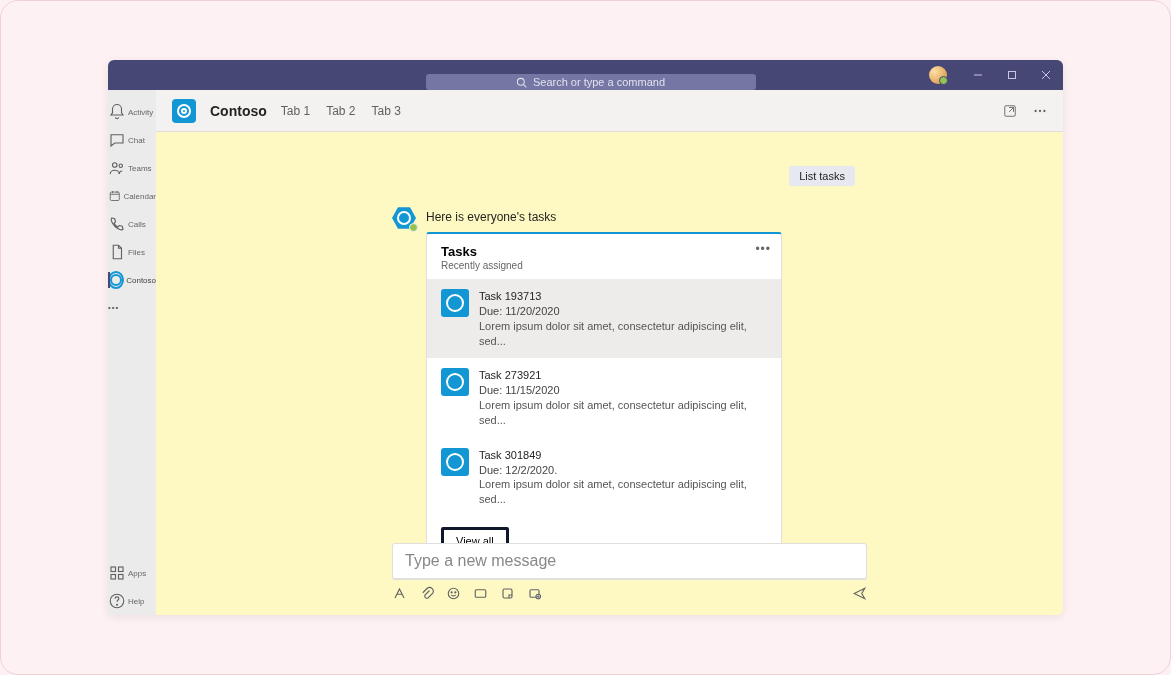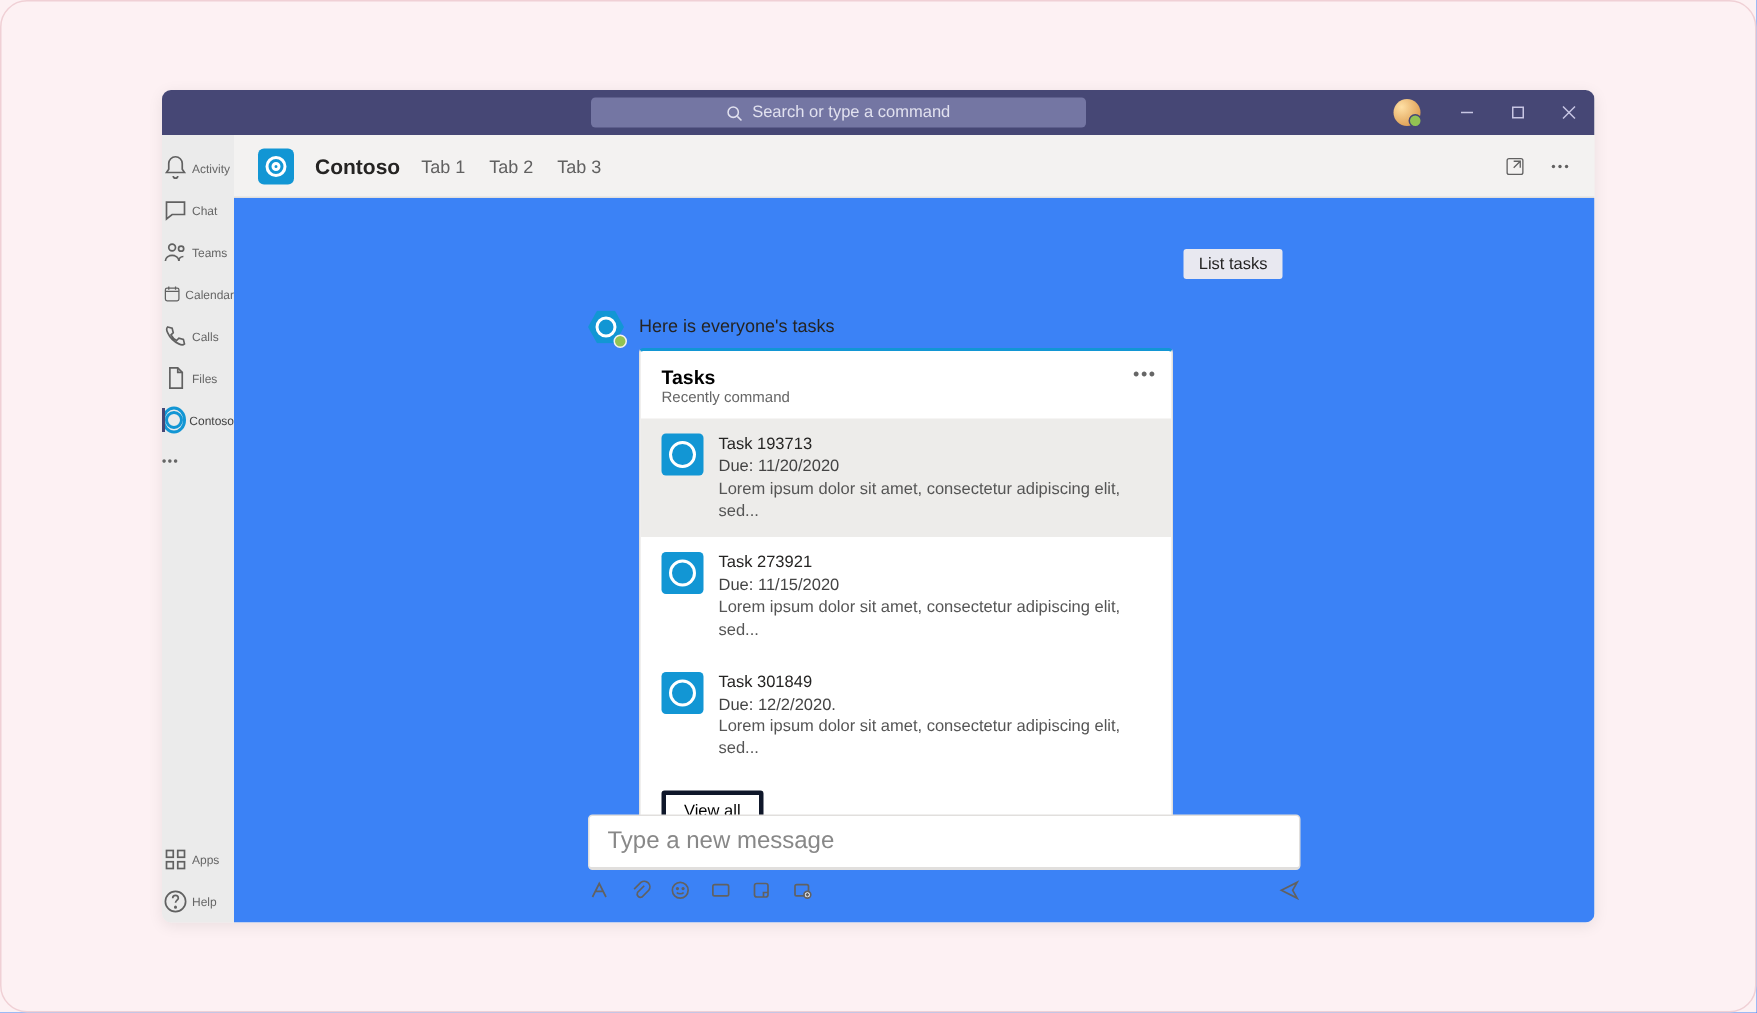--- a/index.html
+++ b/index.html
@@ -33,6 +33,7 @@
     color: #c8c6e4;
     font-size: 12px;
     position: relative;
+    flex-direction: column;
   }
   .nav-arrows { display:flex; gap:6px; margin-left:270px; opacity:.6;}
   .nav-arrows span{cursor:pointer;}

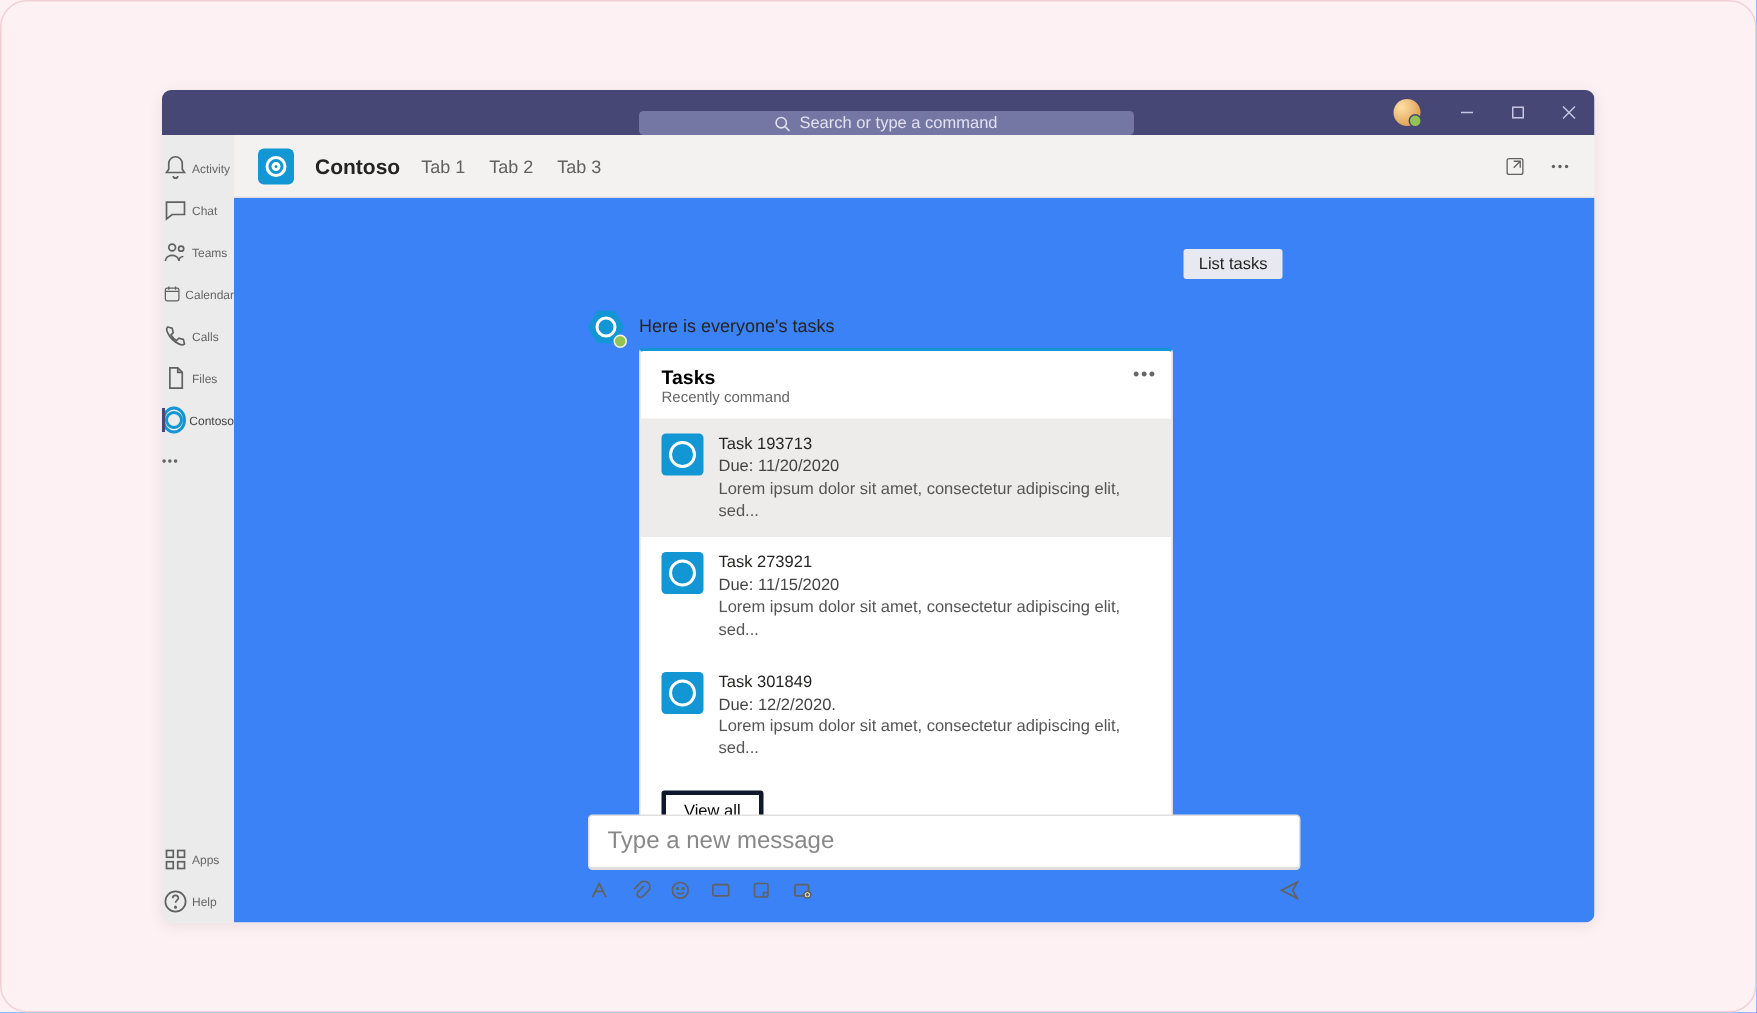--- a/index.html
+++ b/index.html
@@ -81,7 +81,7 @@
   .hdr-actions{display:flex;gap:16px;color:#616161;}
   .hdr-actions svg{width:14px;height:14px;cursor:pointer;}
   
-  .content{flex:1;background:#3b82f6;position:relative;padding:20px 30px;overflow:hidden;}
+  .content{flex:1;background:#fef9c3;position:relative;padding:20px 30px;overflow:hidden;}
   .pill{position:absolute;top:34px;right:208px;background:#e8e8f0;color:#252423;font-size:11px;padding:4px 10px;border-radius:2px;}
   .msg{display:flex;gap:10px;margin-top:54px;margin-left:206px;}
   .bot-icon{width:24px;height:24px;flex-shrink:0;position:relative;}

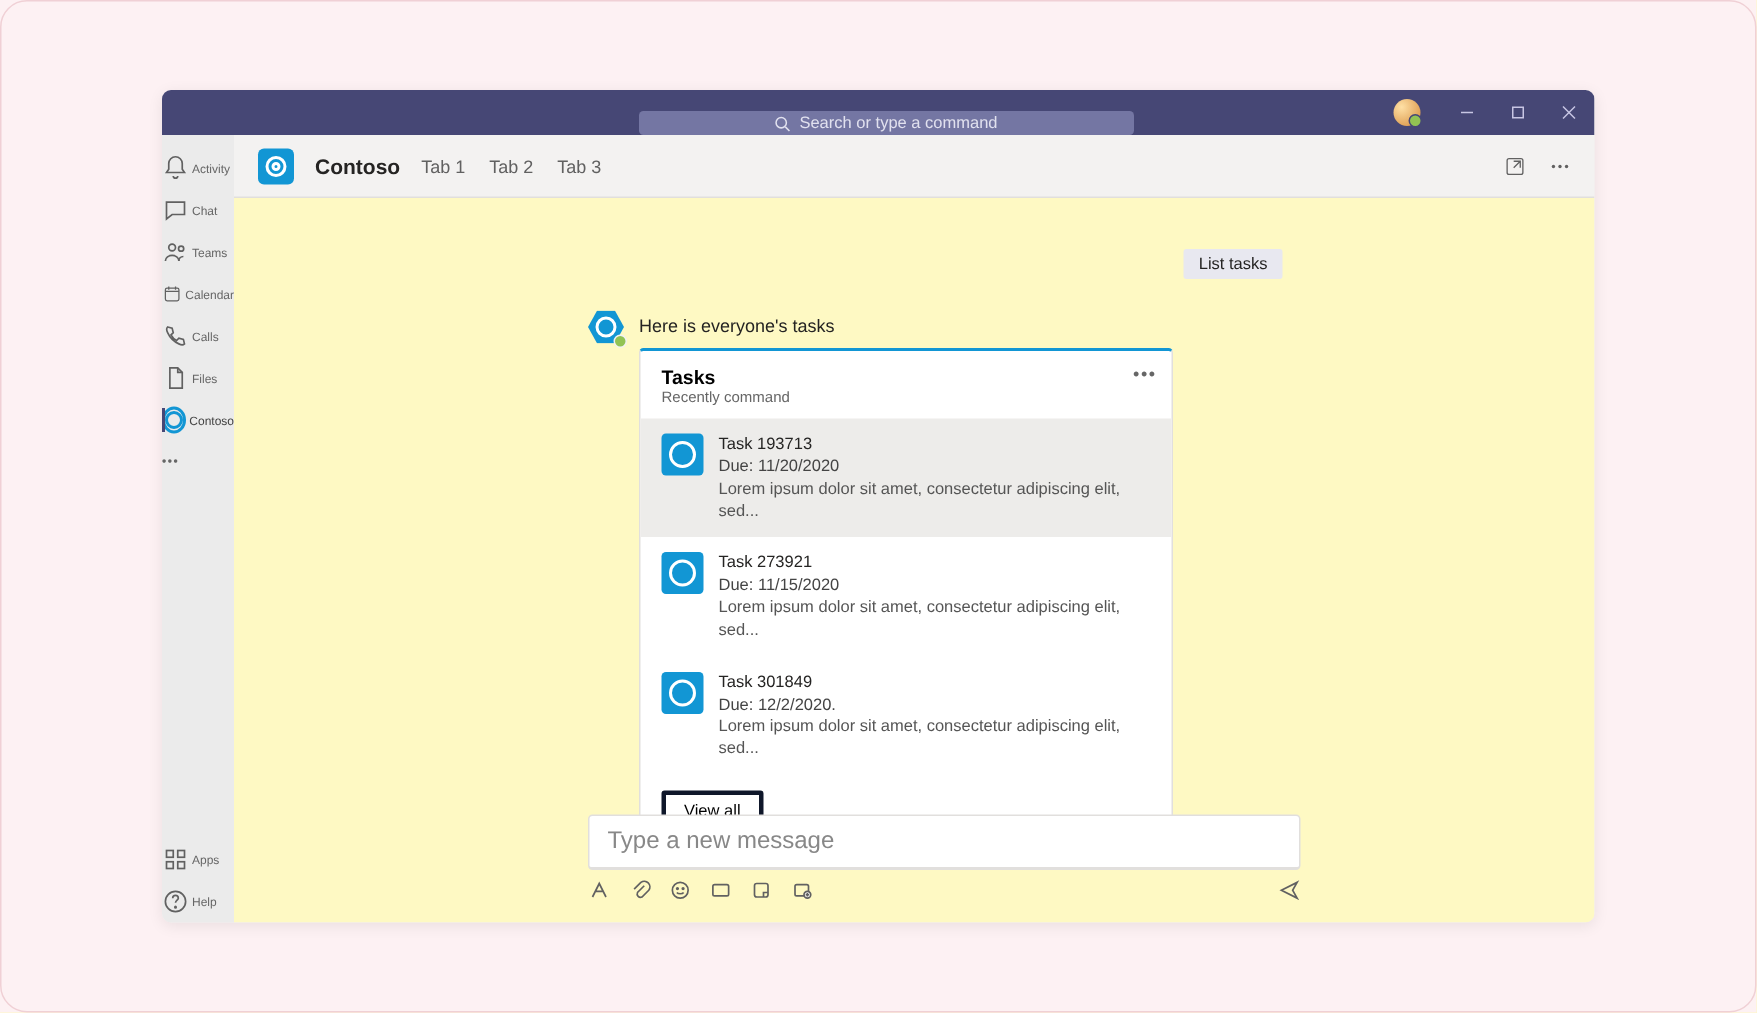--- a/index.html
+++ b/index.html
@@ -267,7 +267,7 @@
             <div class="card">
               <div class="card-head">
                 <div class="card-title">Tasks</div>
-                <div class="card-sub">Recently command</div>
+                <div class="card-sub">Recently assigned</div>
                 <div class="card-menu">•••</div>
               </div>
               <div class="task hl">

